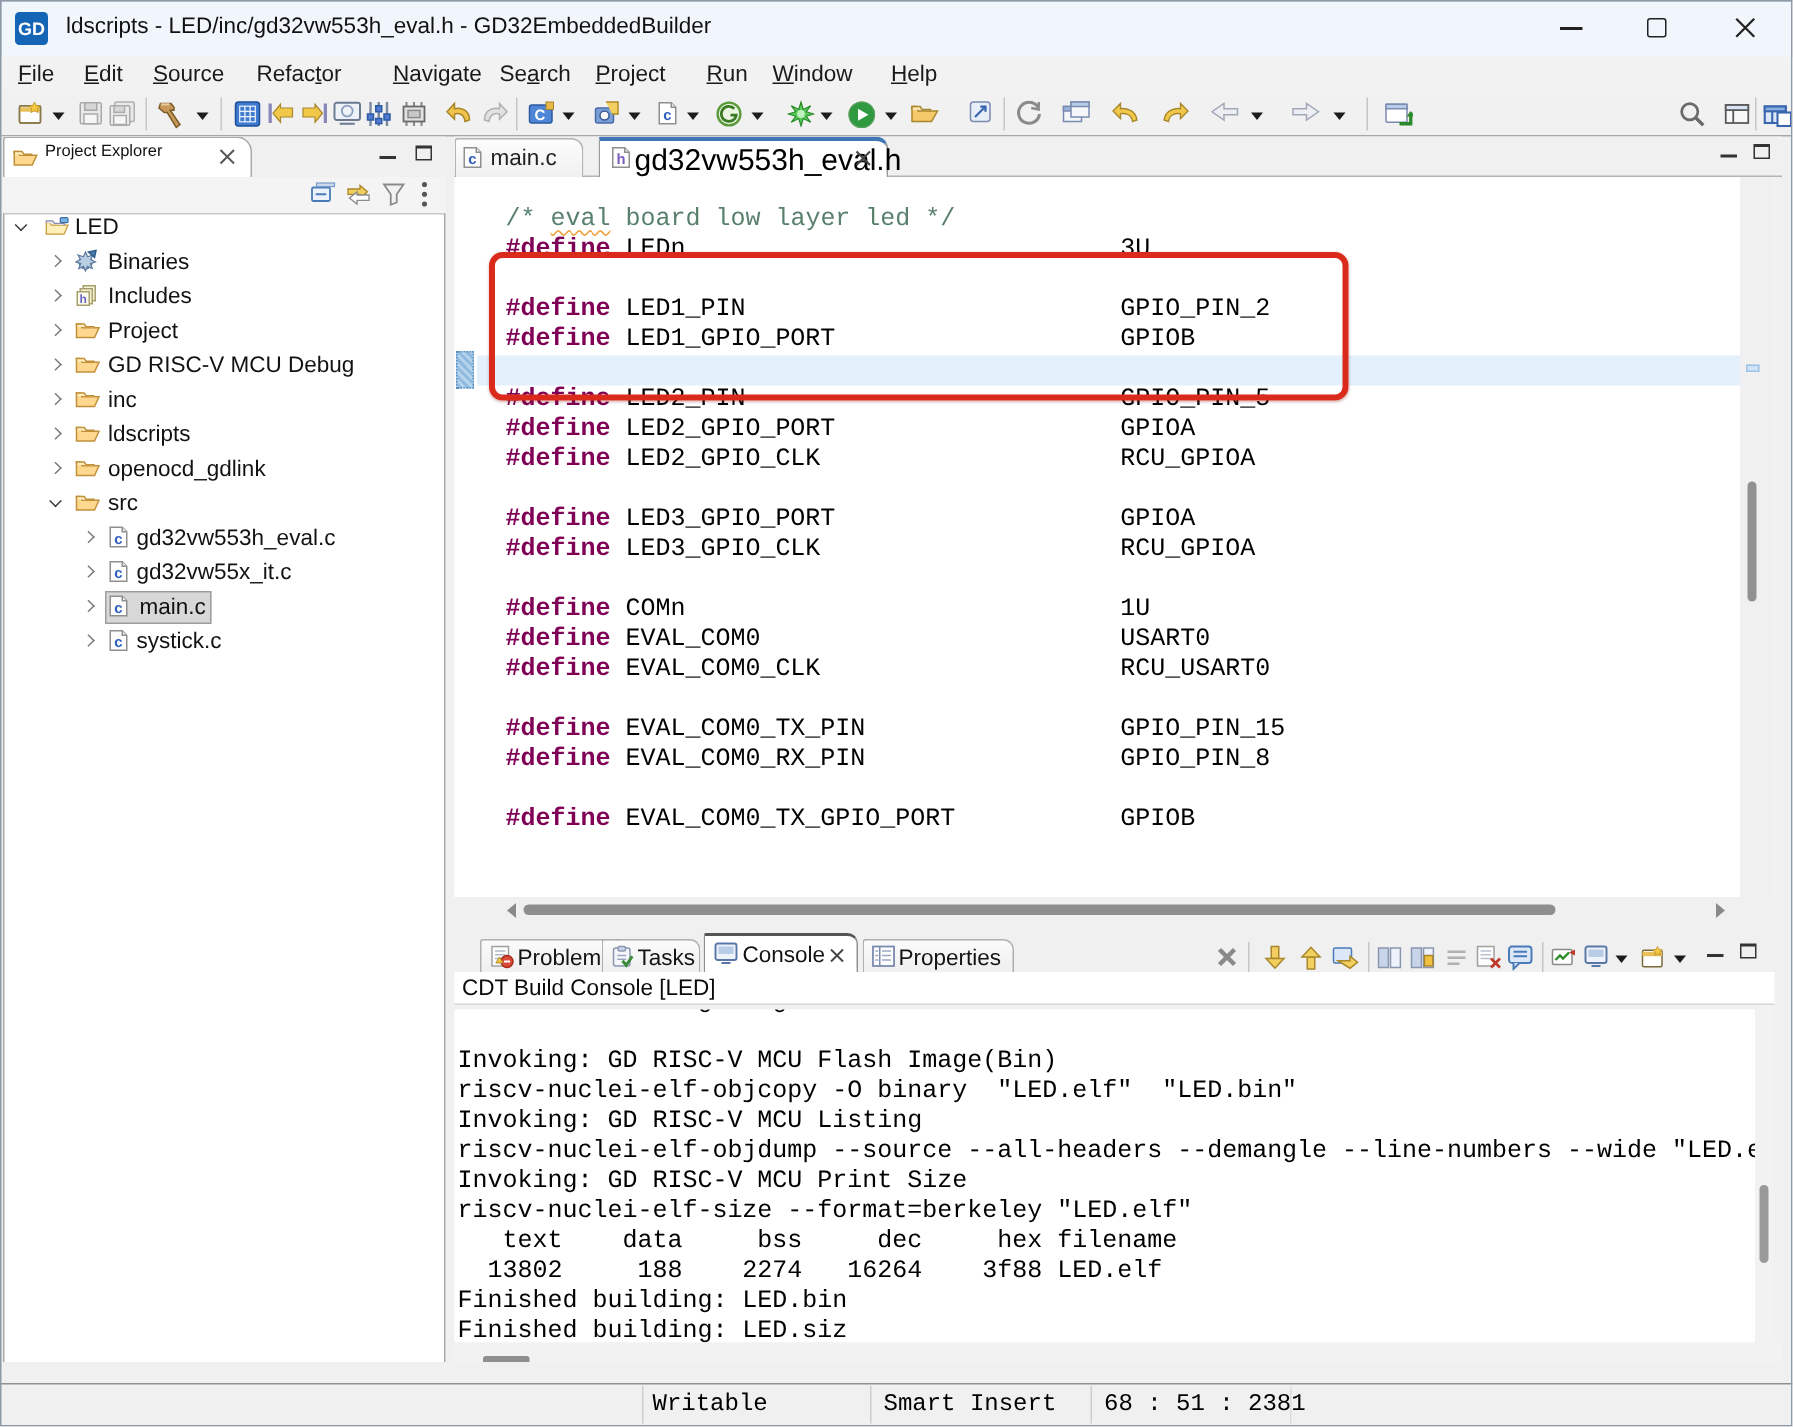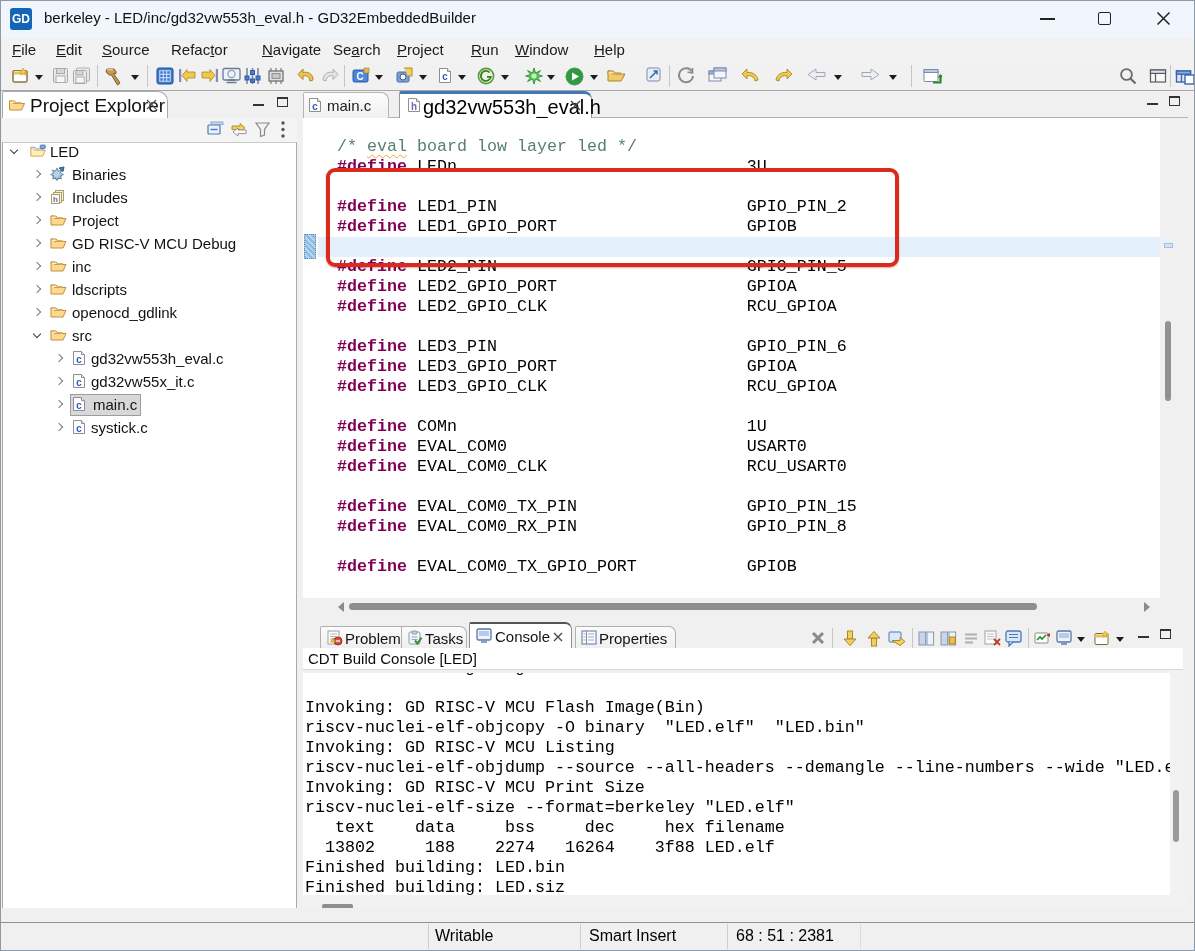--- a/index.html
+++ b/index.html
@@ -73,7 +73,7 @@
 <div id="titlebar" class="abs"></div>
 <div class="abs" style="left:0;top:0;width:1195px;height:951px;border:1px solid #8e99a8;z-index:50;pointer-events:none;"></div>
 <div id="gdlogo" class="abs">GD</div>
-<div id="title" class="abs">berkeley - LED/inc/gd32vw553h_eval.h - GD32EmbeddedBuilder</div>
+<div id="title" class="abs">ldscripts - LED/inc/gd32vw553h_eval.h - GD32EmbeddedBuilder</div>
 <div class="abs" style="left:1040px;top:18px;width:15px;height:1.6px;background:#222;"></div>
 <div class="abs" style="left:1098px;top:12px;width:13px;height:13px;border:1.4px solid #222;border-radius:2px;"></div>
 <svg class="abs" style="left:1156px;top:11px" width="15" height="15" viewBox="0 0 15 15">

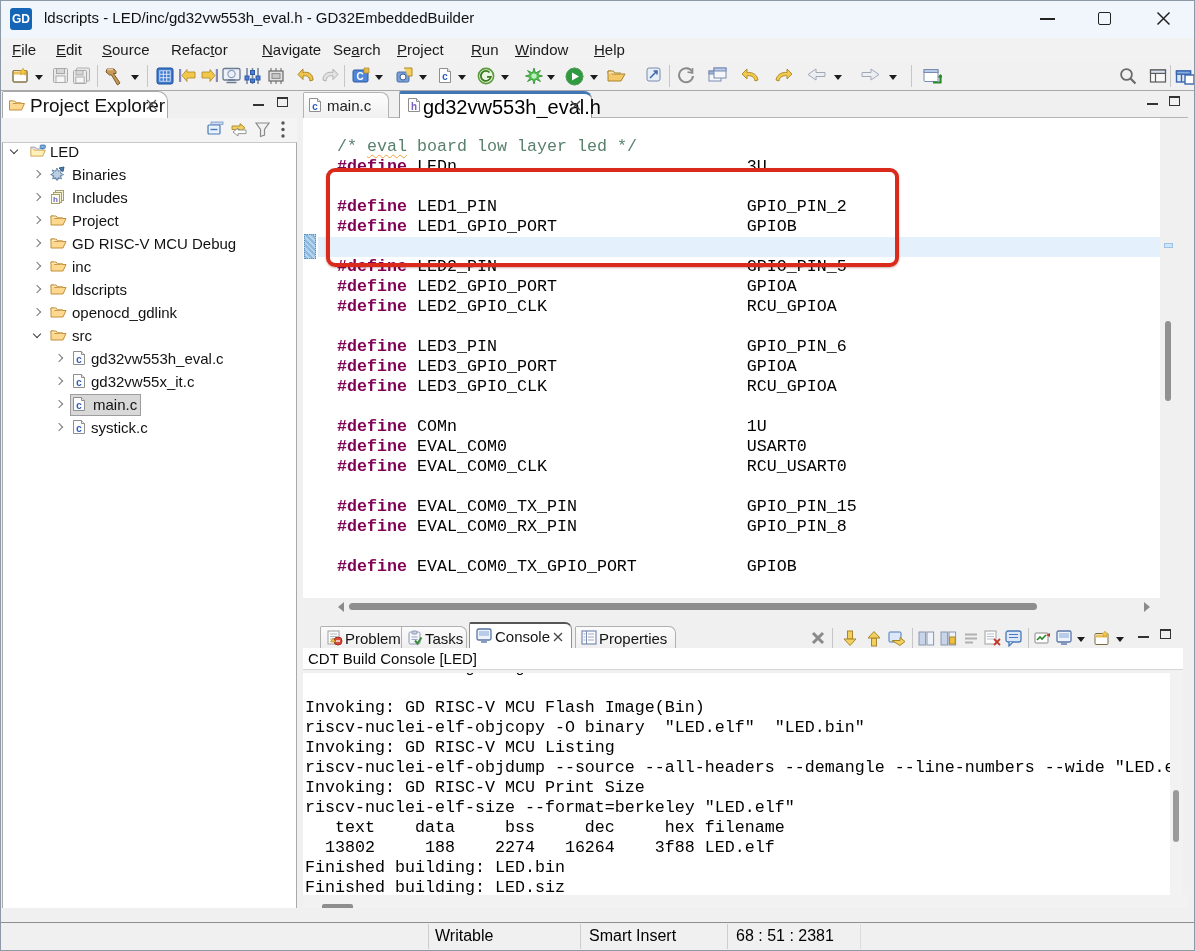--- a/index.html
+++ b/index.html
@@ -270,7 +270,7 @@
       <path d="M1 4 L1 13 L13 13 L16 6.5 L4.6 6.5 L3.8 4 Z" fill="#ffd890" stroke="#c2903a" stroke-width="1"></path>
       <path d="M1 5.8 L1 4 L6.2 4 L7.4 5.8 L12.6 5.8 L12.6 6.4" fill="#ffeec2" stroke="#c2903a" stroke-width="1"></path>
     </svg></span>
-<div class="abs" style="left:30px;top:95px;font-size:19px;color:#111;">Project Explorer</div>
+<div class="abs" style="left:30px;top:95px;font-size:11px;color:#111;">Project Explorer</div>
 <svg class="abs" style="left:146px;top:99px" width="11" height="11" viewBox="0 0 11 11">
     <path d="M1 1 L10 10 M10 1 L1 10" stroke="#555" stroke-width="1.3"></path>
   </svg>

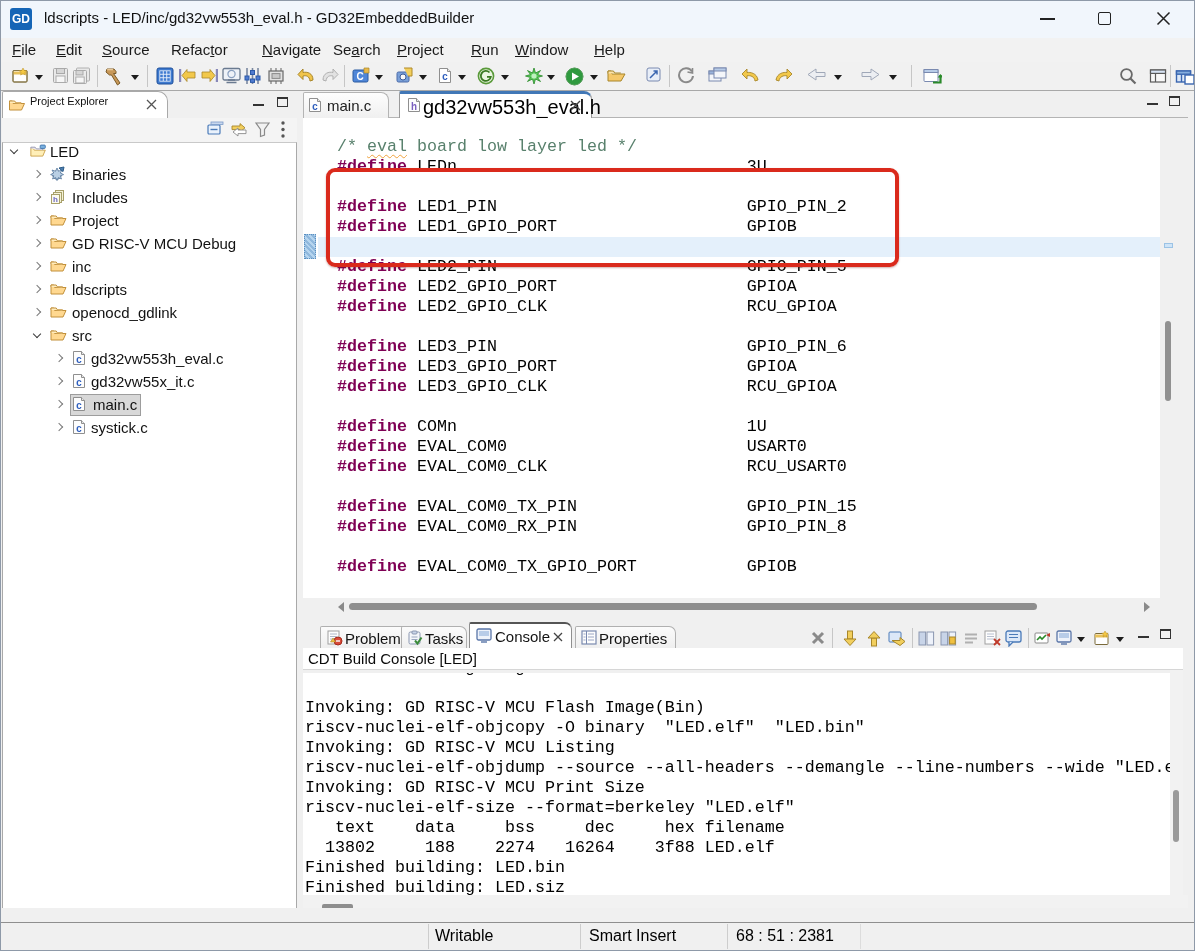--- a/index.html
+++ b/index.html
@@ -450,7 +450,6 @@
       <div class="cl"><b class="pp">#define</b> LED2_GPIO_PORT                   GPIOA</div>
       <div class="cl"><b class="pp">#define</b> LED2_GPIO_CLK                    RCU_GPIOA</div>
       <div class="cl">&nbsp;</div>
-      <div class="cl"><b class="pp">#define</b> LED3_PIN                         GPIO_PIN_6</div>
       <div class="cl"><b class="pp">#define</b> LED3_GPIO_PORT                   GPIOA</div>
       <div class="cl"><b class="pp">#define</b> LED3_GPIO_CLK                    RCU_GPIOA</div>
       <div class="cl">&nbsp;</div>

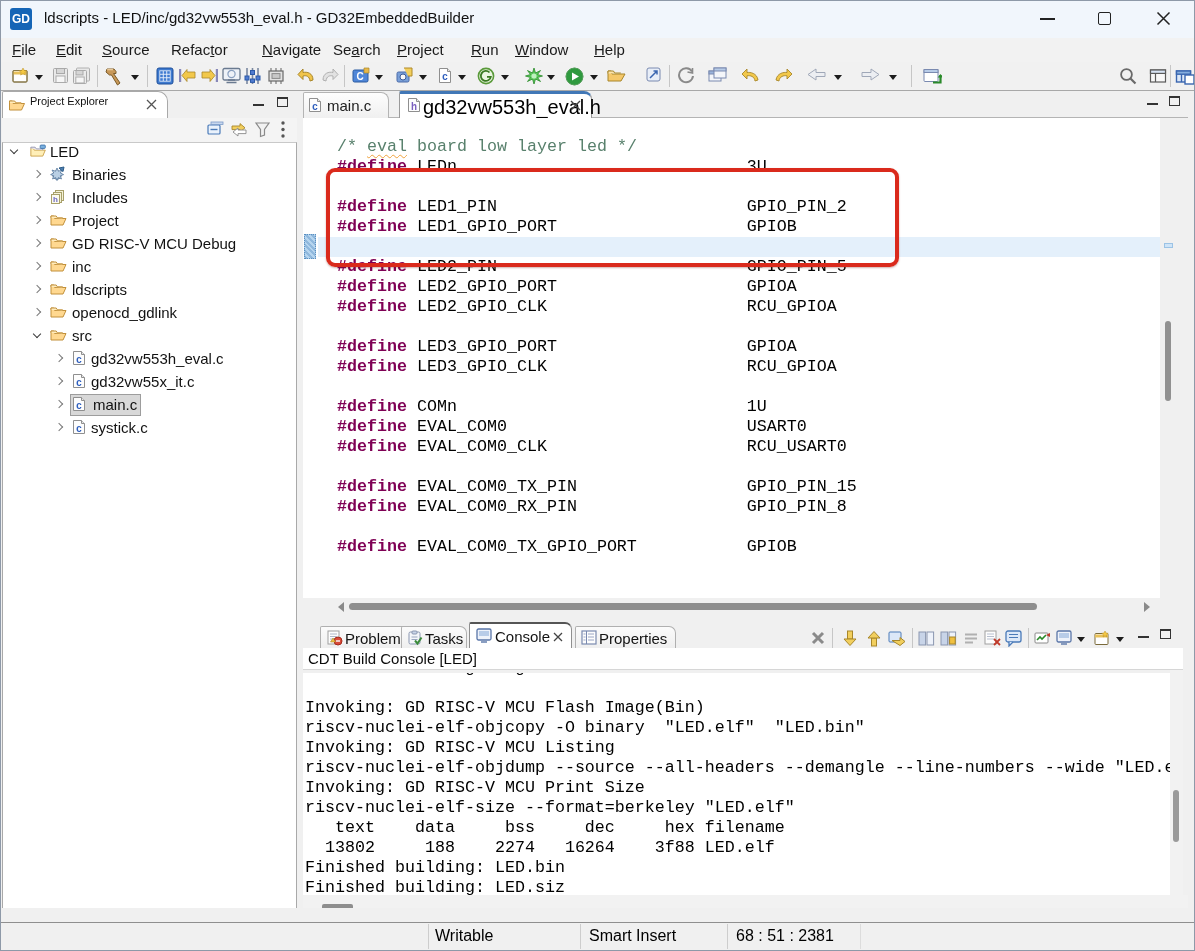--- a/index.html
+++ b/index.html
@@ -62,7 +62,7 @@
 #sash-bottom { left:0; top:908px; width:1195px; height:14px; background:#f0f0f0; }
 #statusbar { left:0; top:922px; width:1195px; height:29px; background:#f0f0f0; border-top:1px solid #8f8f8f; font-size:15px; color:#1a1a1a; }
 .sbsep { position:absolute; top:2px; width:1px; height:25px; background:#cdcdcd; }
-.sbtext { position:absolute; top:5px; }
+.sbtext { position:absolute; top:5px;font-family:Liberation Mono, monospace; }
 
 .pmin, .pmax { position:absolute; }
 .pmin { width:11px; height:7px; border-bottom:2px solid #333; }

